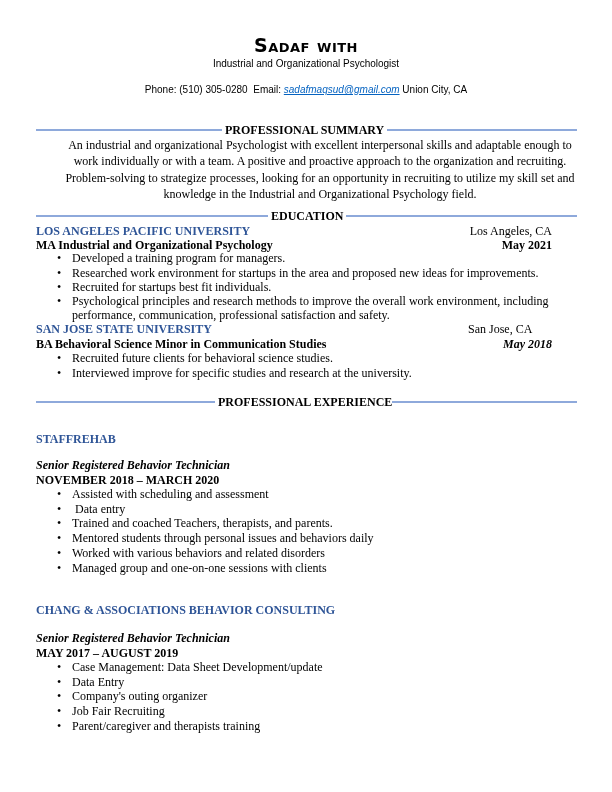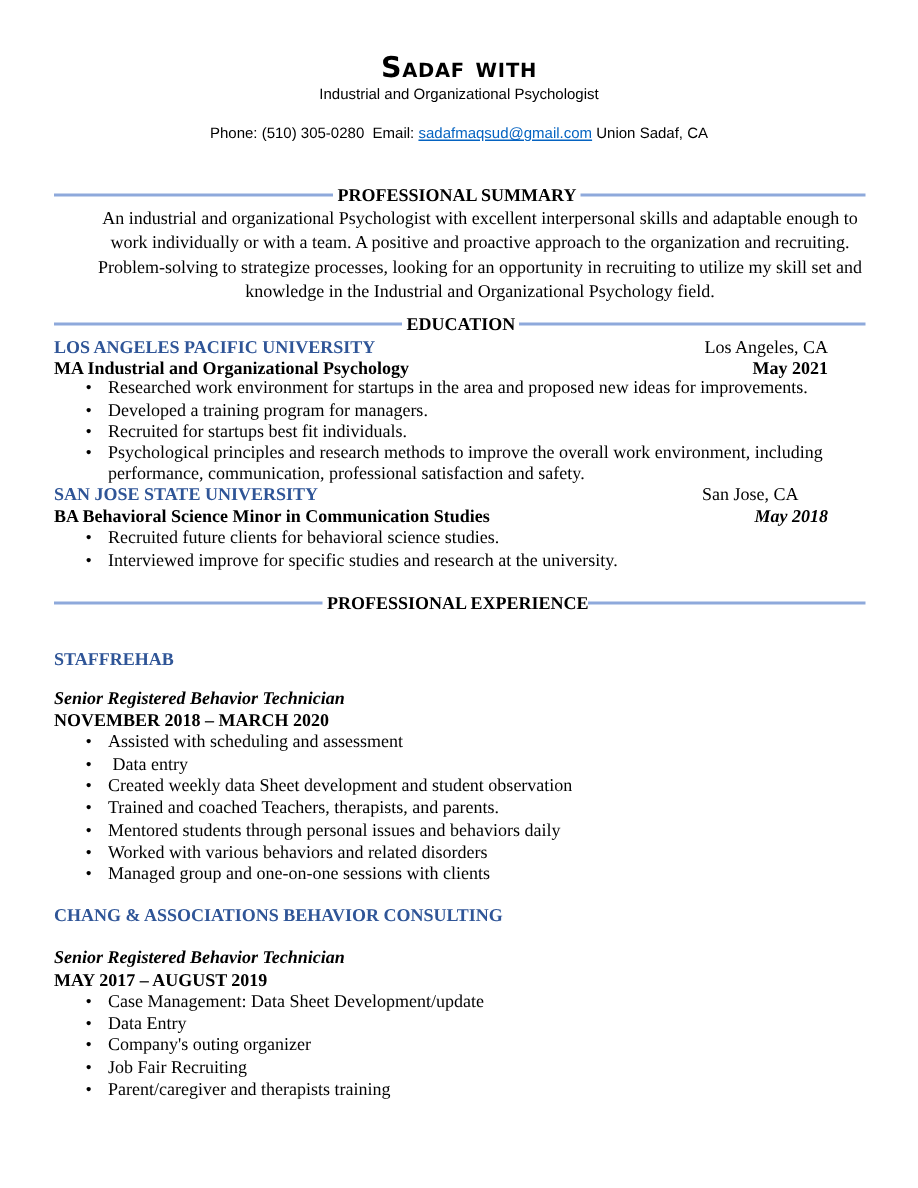--- a/index.html
+++ b/index.html
@@ -12,7 +12,7 @@
               font-family: "Liberation Sans", sans-serif; font-size: 10px; }
   .contact { position: absolute; top: 84px; left: 0; width: 612px; text-align: center;
              font-family: "Liberation Sans", sans-serif; font-size: 10px; }
-  .contact a { color: #0563c1; text-decoration: underline; }
+  .contact a { color: #0563c1; text-decoration: underline; font-style: italic; }
 
   .rule-row { position: absolute; left: 36px; width: 541px; height: 14px; display: flex; align-items: center; }
   .rule { height: 2px; background: #8ea9db; flex: 1; }

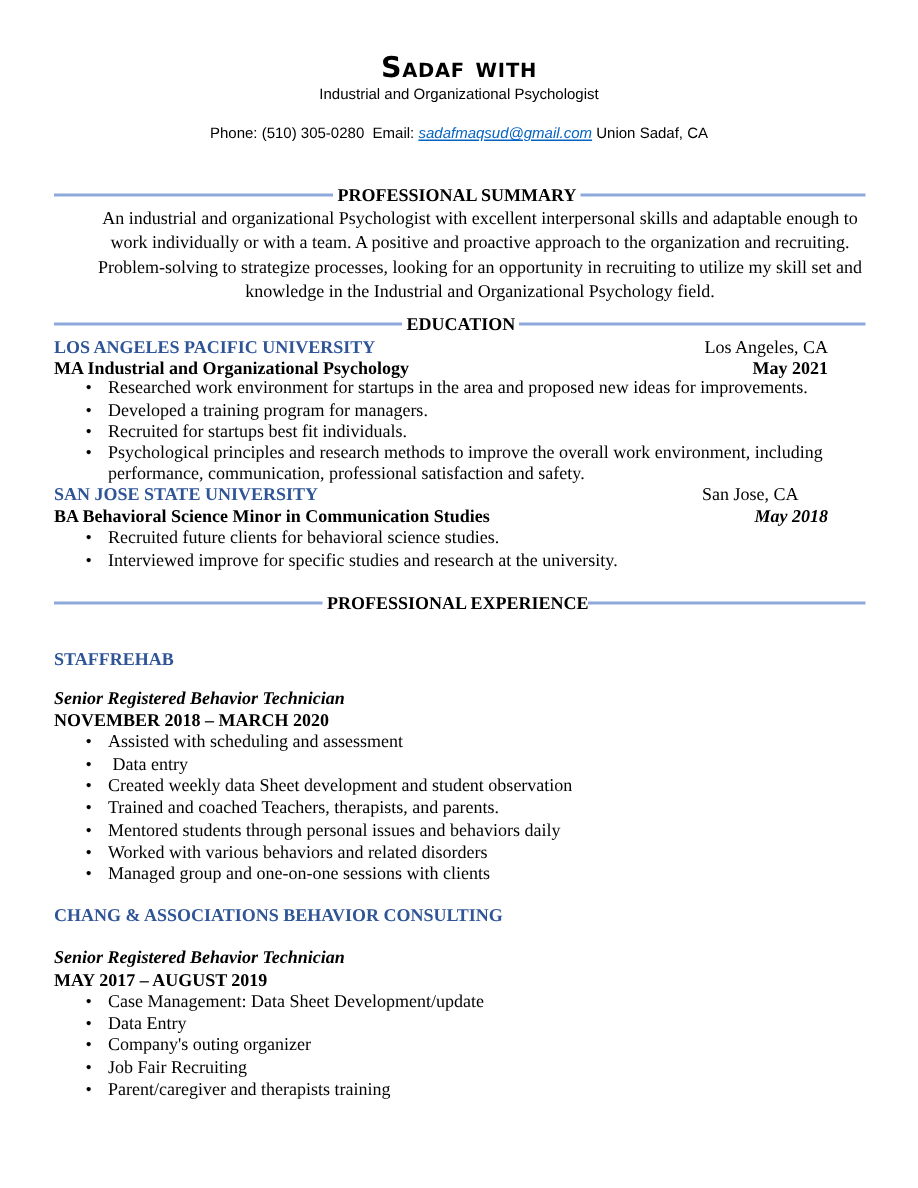--- a/index.html
+++ b/index.html
@@ -46,7 +46,7 @@
   <span>Phone: (510) 305-0280</span>&nbsp;
   <span>Email:</span>
   <a>sadafmaqsud@gmail.com</a>
-  <span>Union Sadaf, CA</span>
+  <span>Union City, CA</span>
 </div>
 
 <div class="rule-row" style="top:123px;">

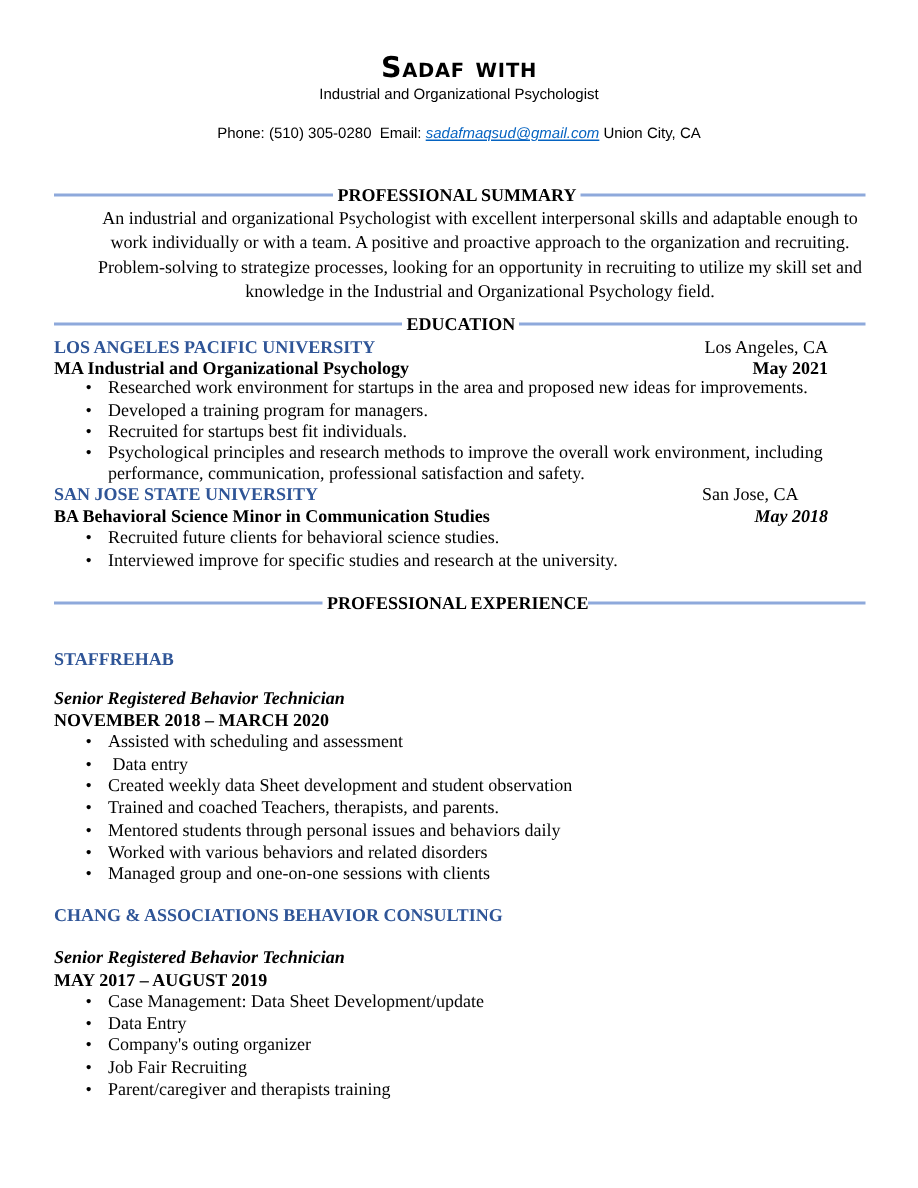--- a/index.html
+++ b/index.html
@@ -71,8 +71,8 @@
   <span class="bold">May 2021</span>
 </div>
 <ul class="bl" style="top:251px;">
+  <li>Developed a training program for managers.</li>
   <li>Researched work environment for startups in the area and proposed new ideas for improvements.</li>
-  <li>Developed a training program for managers.</li>
   <li>Recruited for startups best fit individuals.</li>
   <li style="line-height:13.5px;">Psychological principles and research methods to improve the overall work environment, including performance, communication, professional satisfaction and safety.</li>
 </ul>

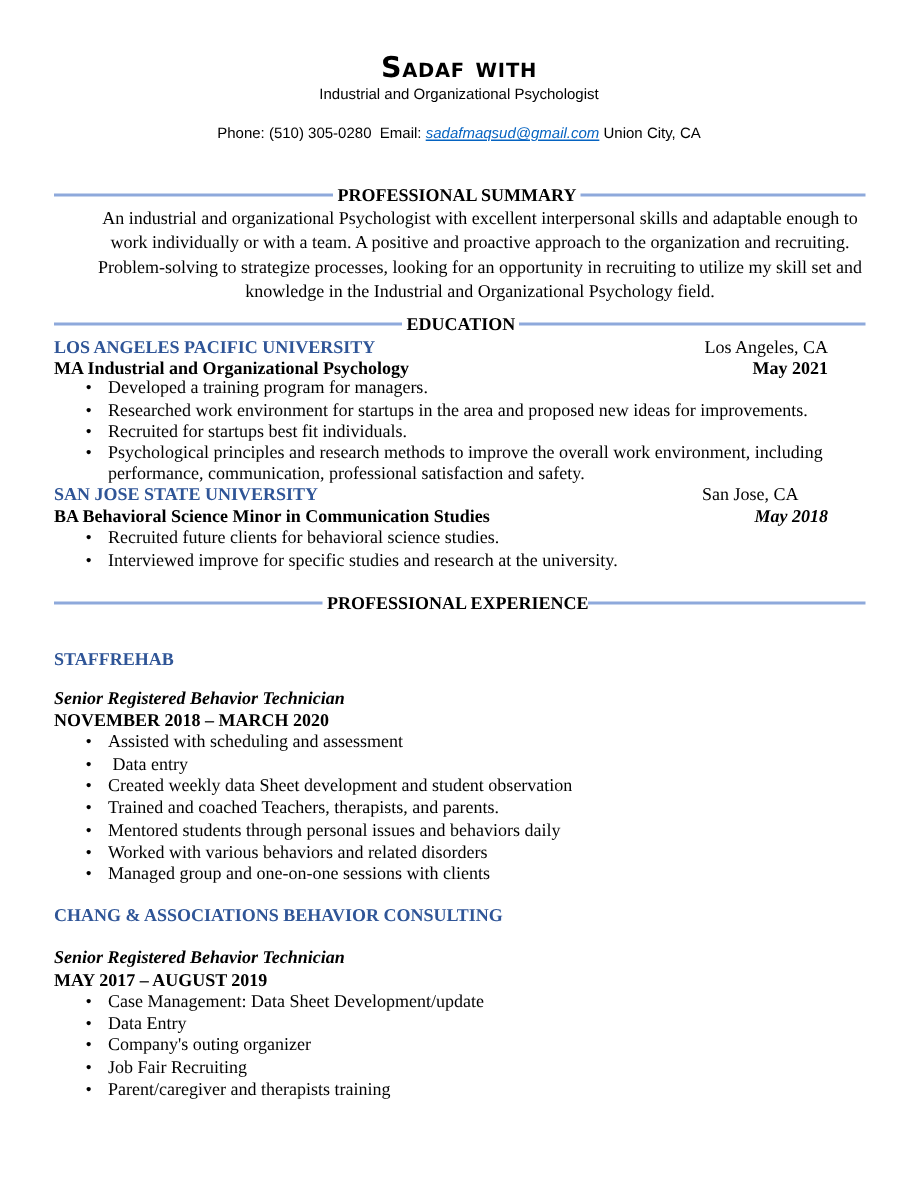--- a/index.html
+++ b/index.html
@@ -104,7 +104,6 @@
 <ul class="bl" style="top:487px;">
   <li>Assisted with scheduling and assessment</li>
   <li style="white-space:pre;"> Data entry</li>
-  <li>Created weekly data Sheet development and student observation</li>
   <li>Trained and coached Teachers, therapists, and parents.</li>
   <li>Mentored students through personal issues and behaviors daily</li>
   <li>Worked with various behaviors and related disorders</li>

